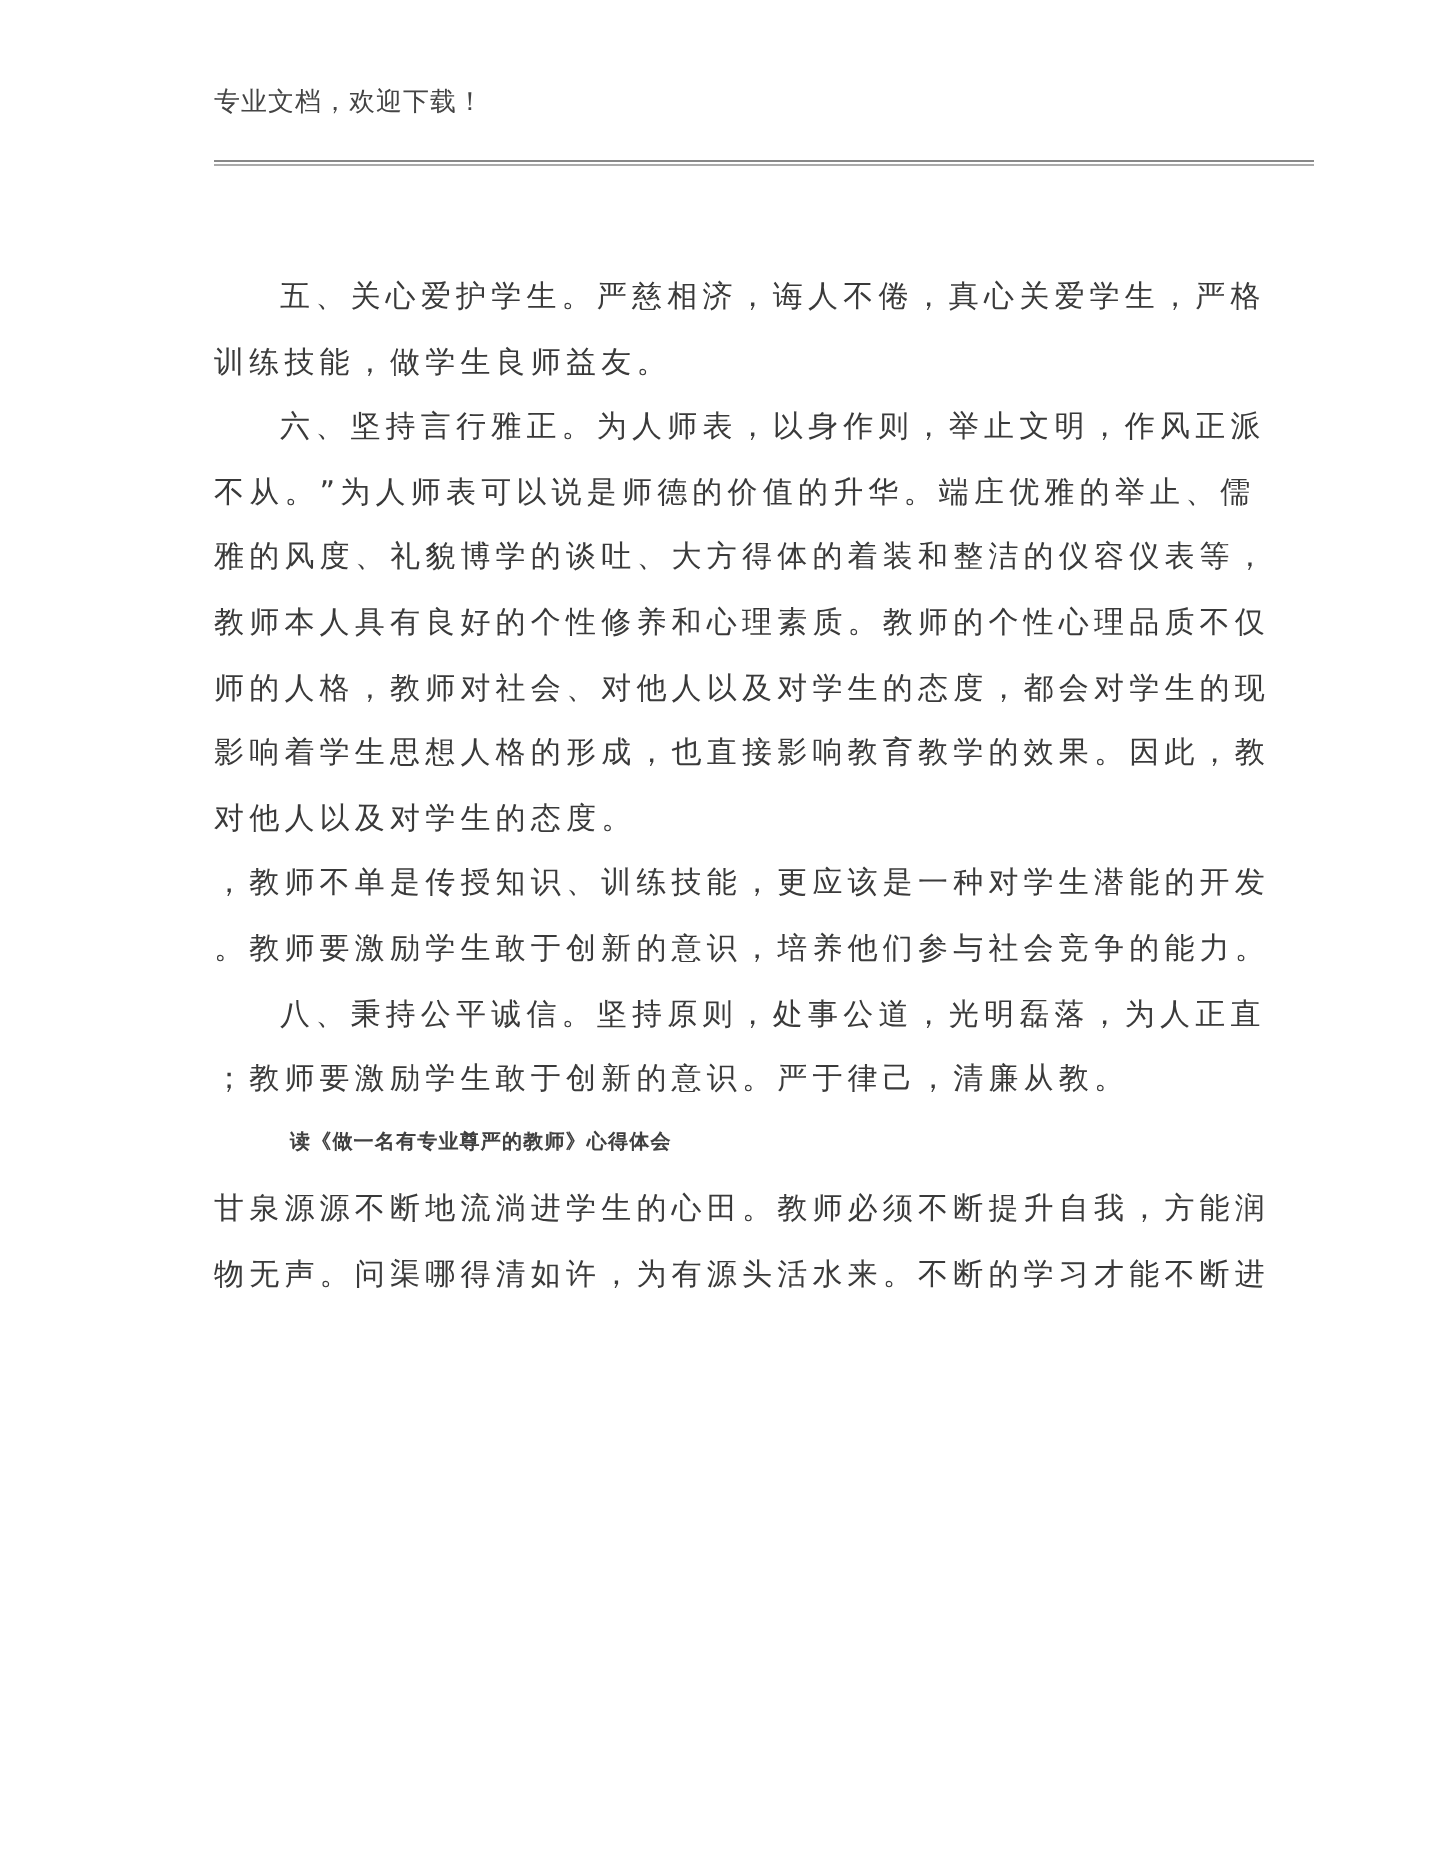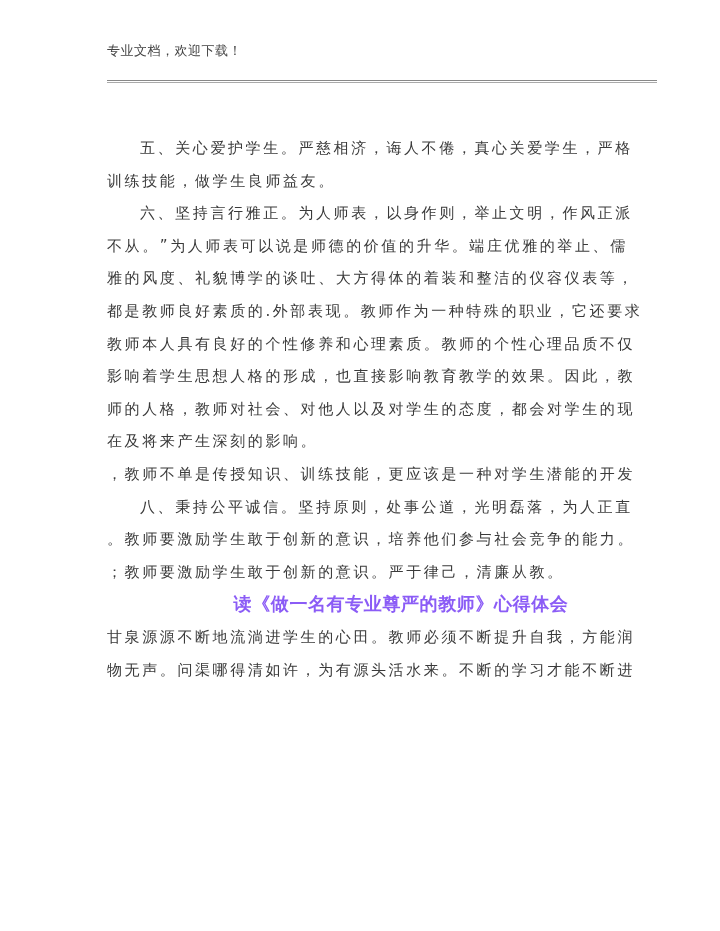--- a/index.html
+++ b/index.html
@@ -28,7 +28,6 @@
   <div class="line indent">六、坚持言行雅正。为人师表，以身作则，举止文明，作风正派</div>
   <div class="line">不从。”为人师表可以说是师德的价值的升华。端庄优雅的举止、儒</div>
   <div class="line">雅的风度、礼貌博学的谈吐、大方得体的着装和整洁的仪容仪表等，</div>
-  <div class="line">都是教师良好素质的.外部表现。教师作为一种特殊的职业，它还要求</div>
   <div class="line">教师本人具有良好的个性修养和心理素质。教师的个性心理品质不仅</div>
   <div class="line">影响着学生思想人格的形成，也直接影响教育教学的效果。因此，教</div>
   <div class="line">师的人格，教师对社会、对他人以及对学生的态度，都会对学生的现</div>

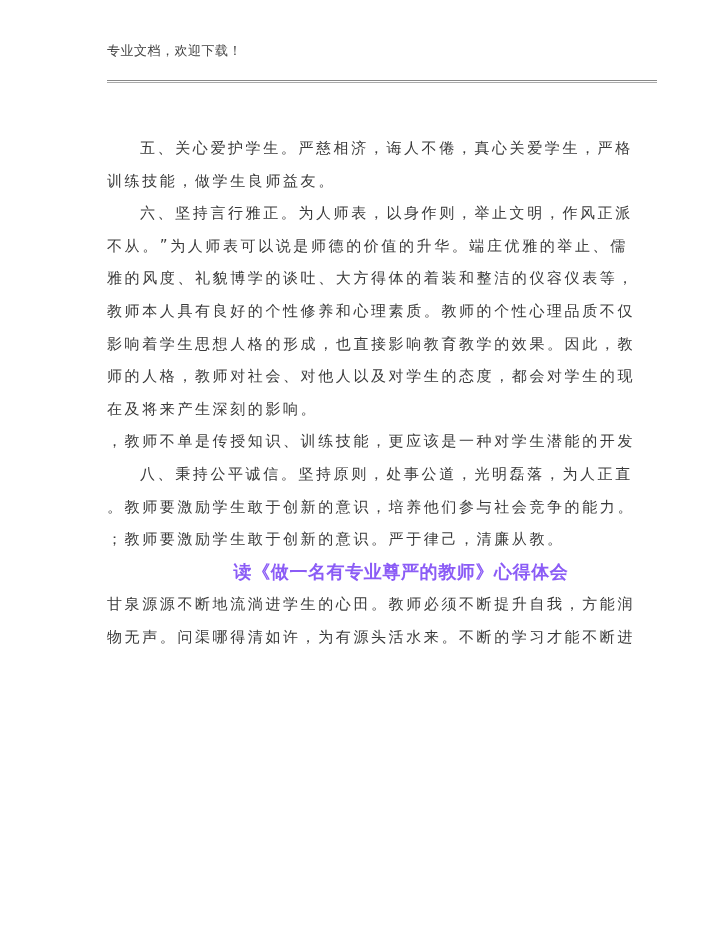--- a/index.html
+++ b/index.html
@@ -29,8 +29,8 @@
   <div class="line">不从。”为人师表可以说是师德的价值的升华。端庄优雅的举止、儒</div>
   <div class="line">雅的风度、礼貌博学的谈吐、大方得体的着装和整洁的仪容仪表等，</div>
   <div class="line">教师本人具有良好的个性修养和心理素质。教师的个性心理品质不仅</div>
+  <div class="line">师的人格，教师对社会、对他人以及对学生的态度，都会对学生的现</div>
   <div class="line">影响着学生思想人格的形成，也直接影响教育教学的效果。因此，教</div>
-  <div class="line">师的人格，教师对社会、对他人以及对学生的态度，都会对学生的现</div>
   <div class="line">在及将来产生深刻的影响。</div>
   <div class="line">，教师不单是传授知识、训练技能，更应该是一种对学生潜能的开发</div>
   <div class="line indent">八、秉持公平诚信。坚持原则，处事公道，光明磊落，为人正直</div>

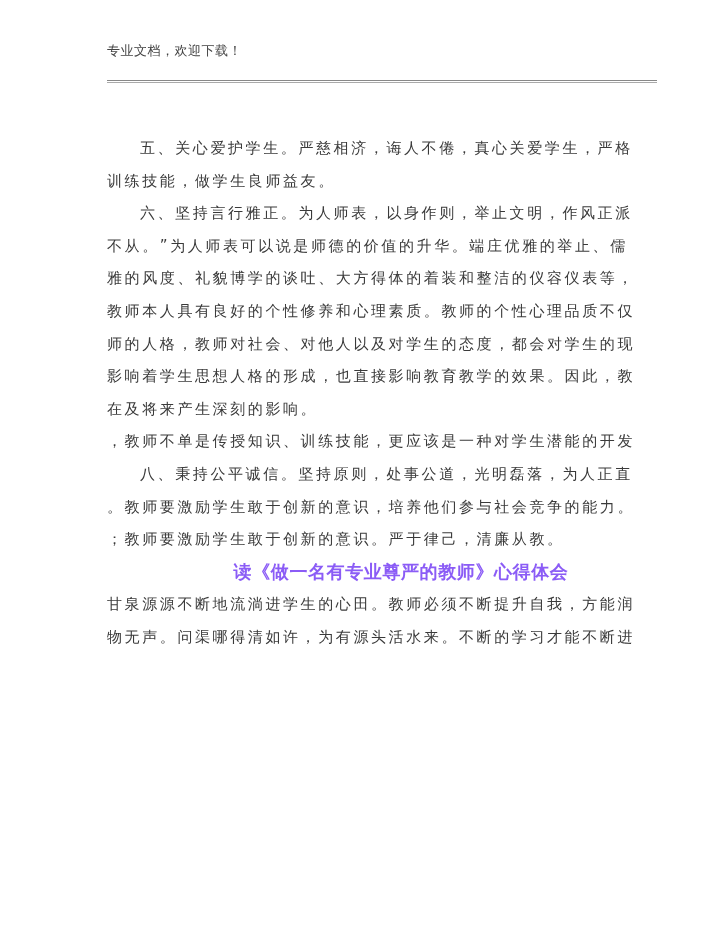--- a/index.html
+++ b/index.html
@@ -31,7 +31,7 @@
   <div class="line">教师本人具有良好的个性修养和心理素质。教师的个性心理品质不仅</div>
   <div class="line">师的人格，教师对社会、对他人以及对学生的态度，都会对学生的现</div>
   <div class="line">影响着学生思想人格的形成，也直接影响教育教学的效果。因此，教</div>
-  <div class="line">在及将来产生深刻的影响。</div>
+  <div class="line">对他人以及对学生的态度。</div>
   <div class="line">，教师不单是传授知识、训练技能，更应该是一种对学生潜能的开发</div>
   <div class="line indent">八、秉持公平诚信。坚持原则，处事公道，光明磊落，为人正直</div>
   <div class="line">。教师要激励学生敢于创新的意识，培养他们参与社会竞争的能力。</div>

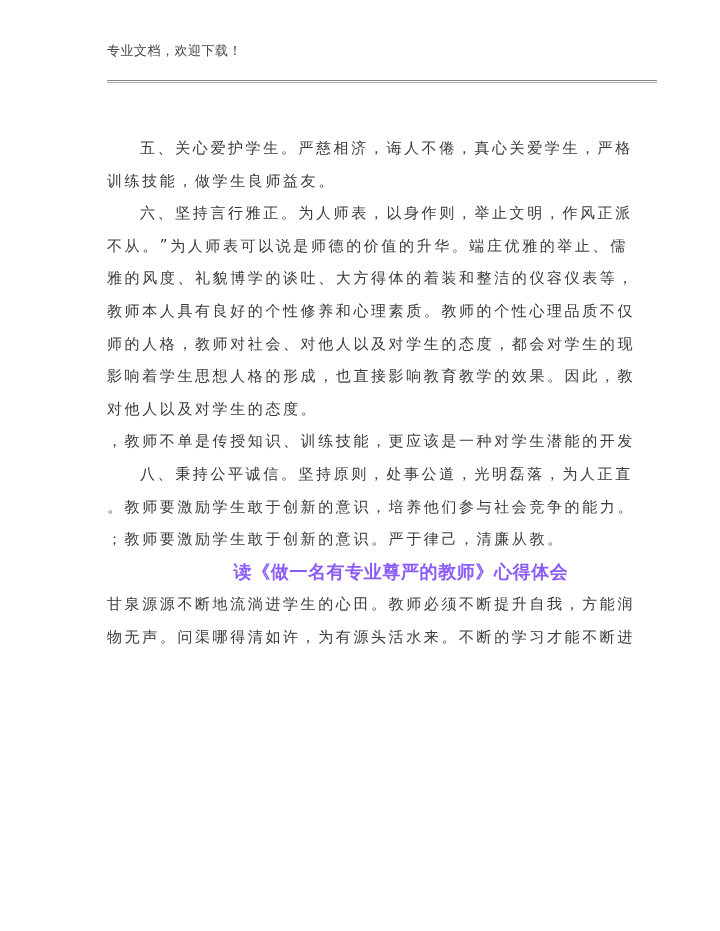--- a/index.html
+++ b/index.html
@@ -33,8 +33,8 @@
   <div class="line">影响着学生思想人格的形成，也直接影响教育教学的效果。因此，教</div>
   <div class="line">对他人以及对学生的态度。</div>
   <div class="line">，教师不单是传授知识、训练技能，更应该是一种对学生潜能的开发</div>
+  <div class="line">。教师要激励学生敢于创新的意识，培养他们参与社会竞争的能力。</div>
   <div class="line indent">八、秉持公平诚信。坚持原则，处事公道，光明磊落，为人正直</div>
-  <div class="line">。教师要激励学生敢于创新的意识，培养他们参与社会竞争的能力。</div>
   <div class="line">；教师要激励学生敢于创新的意识。严于律己，清廉从教。</div>
   <div class="line heading">读《做一名有专业尊严的教师》心得体会</div>
   <div class="line">甘泉源源不断地流淌进学生的心田。教师必须不断提升自我，方能润</div>

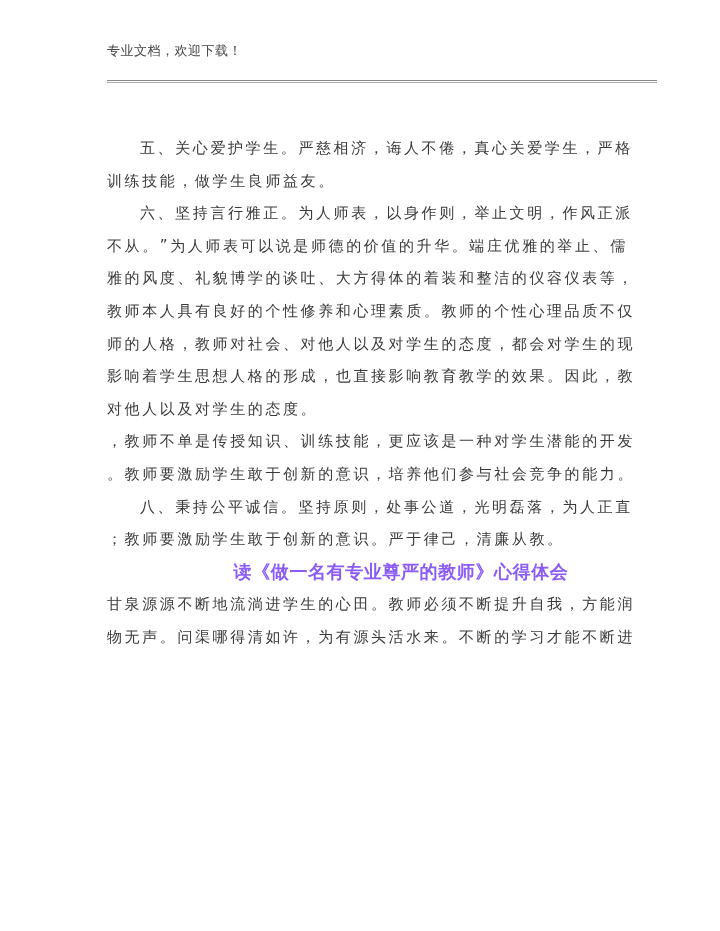--- a/index.html
+++ b/index.html
@@ -13,7 +13,7 @@
   .line { height: 32.6px; line-height: 32.6px; font-size: 15px; white-space: nowrap;
           letter-spacing: 2.6px; color: #3a3a3a; font-family: "DejaVu Sans", sans-serif; }
   .indent { padding-left: 33px; }
-  .heading { font-weight: bold; font-size: 18px; letter-spacing: 0.6px; color: #8b5cf6; padding-left: 38px; text-align: center; }
+  .heading { font-weight: bold; font-size: 10px; letter-spacing: 0.6px; color: #404040; padding-left: 38px; }
   .indent2 { padding-left: 33px; }
 </style>
 </head>

